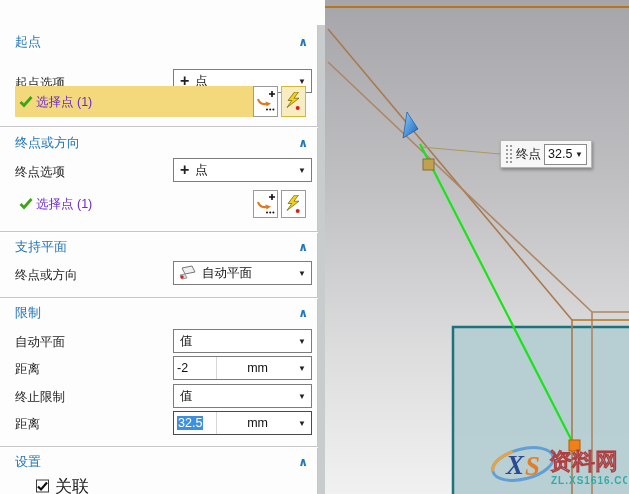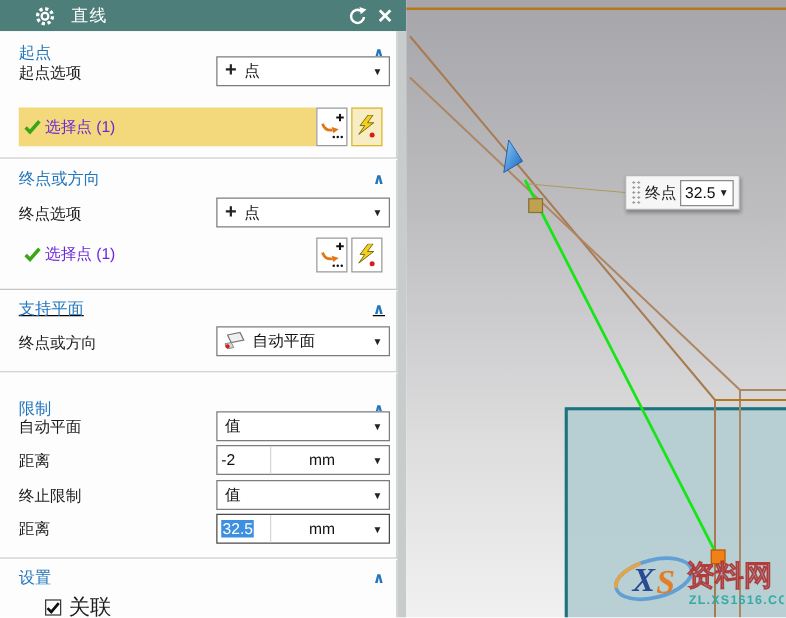--- a/index.html
+++ b/index.html
@@ -85,23 +85,6 @@
 
   <div class="dialog">
 
-    <div class="titlebar">
-      <span class="gear">
-        <svg width="16" height="16" viewBox="0 0 16 16">
-          <circle cx="8" cy="8" r="6" fill="none" stroke="#fff" stroke-width="2.6" stroke-dasharray="2.6 2.1"></circle>
-          <circle cx="8" cy="8" r="2.7" fill="none" stroke="#fff" stroke-width="1.8"></circle>
-        </svg>
-      </span>
-      <span class="title">直线</span>
-      <span class="sp"></span>
-      <span class="tb-ic">
-        <svg width="16" height="16" viewBox="0 0 16 16">
-          <path d="M13.2 8.6 a5.2 5.2 0 1 1 -2.0-4.6" fill="none" stroke="#fff" stroke-width="2"></path>
-          <polygon points="9.6,0.6 15.2,2.6 10.6,6.4" fill="#fff"></polygon>
-        </svg>
-      </span>
-      <span class="tb-ic close">×</span>
-    </div>
 
     <div class="dbody">
 

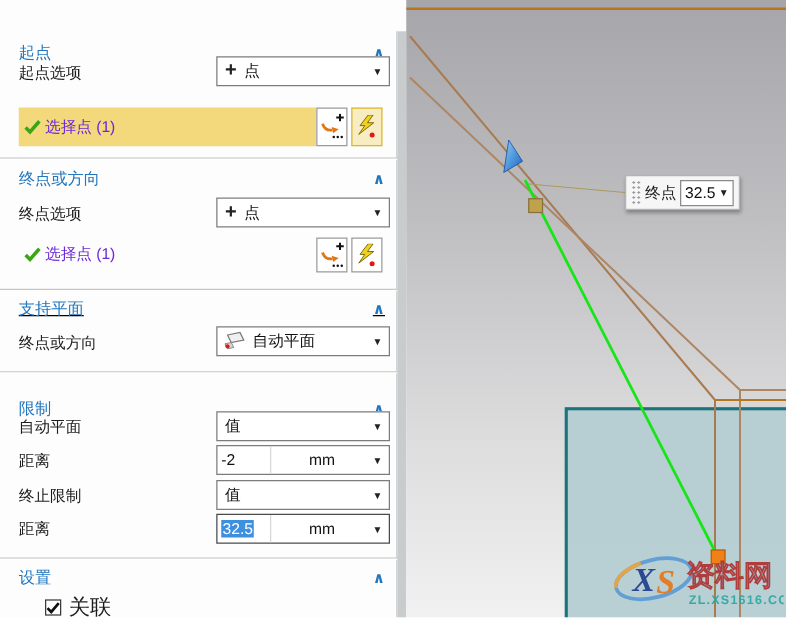--- a/index.html
+++ b/index.html
@@ -92,7 +92,7 @@
         <span class="gt">起点</span>
         <span class="chev">∧</span>
       </div>
-      <div class="arow" style="top:20px; height:27px;">
+      <div class="arow" style="top:44px; height:27px;">
         <span class="lbl">起点选项</span>
         <div class="dd">
           <span class="plus">+</span>

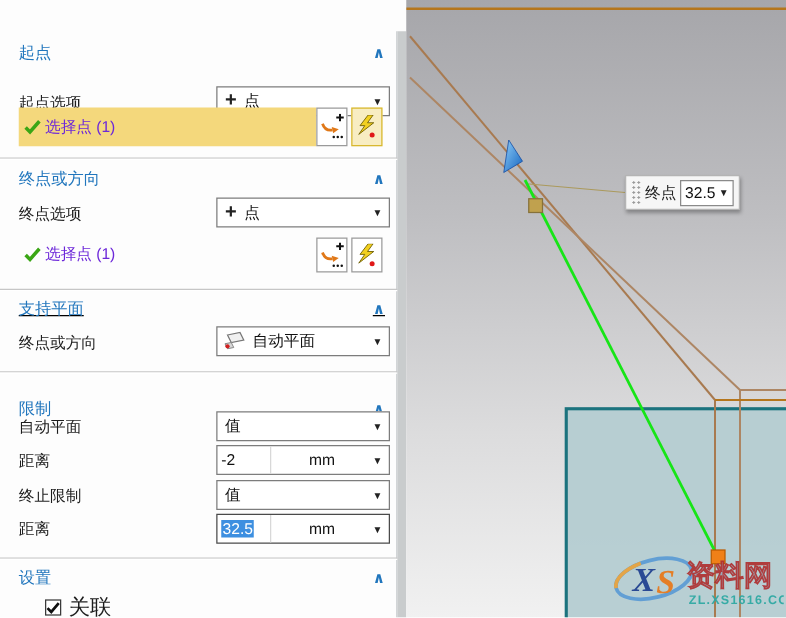--- a/index.html
+++ b/index.html
@@ -165,7 +165,7 @@
       </div>
       <div class="arow sep" style="top:206px;"></div>
 
-      <div class="arow ghd" style="top:213px;text-decoration:underline;">
+      <div class="arow ghd" style="top:213px;">
         <span class="gt">支持平面</span>
         <span class="chev">∧</span>
       </div>

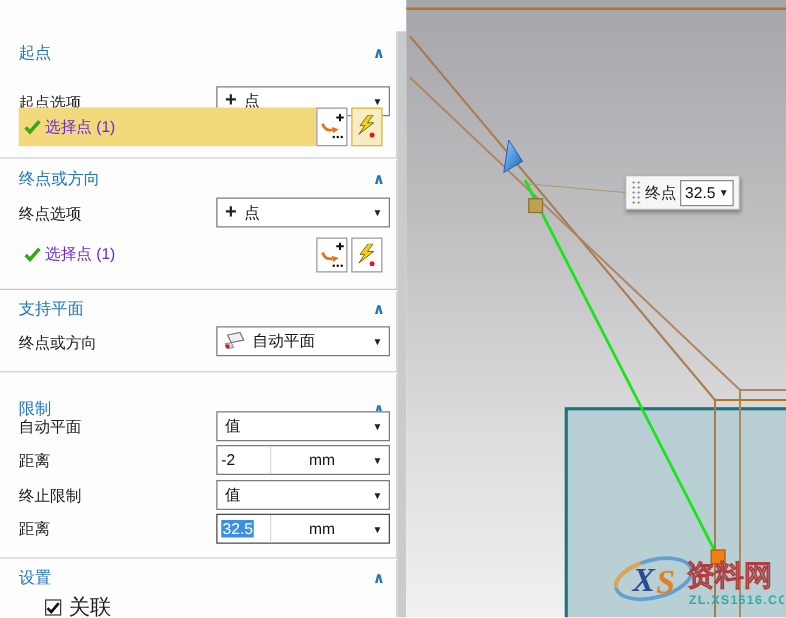--- a/index.html
+++ b/index.html
@@ -185,7 +185,7 @@
       </div>
       <div class="arow sep" style="top:272px;"></div>
 
-      <div class="arow ghd" style="top:279px;margin-top:14px;">
+      <div class="arow ghd" style="top:279px;">
         <span class="gt">限制</span>
         <span class="chev">∧</span>
       </div>

